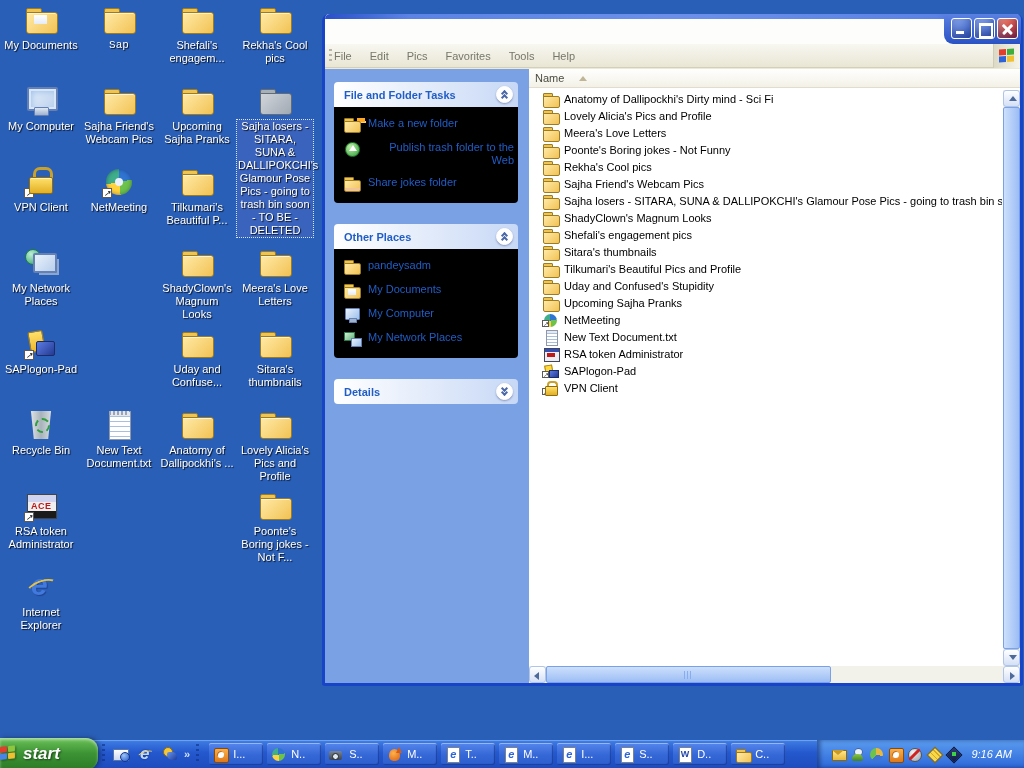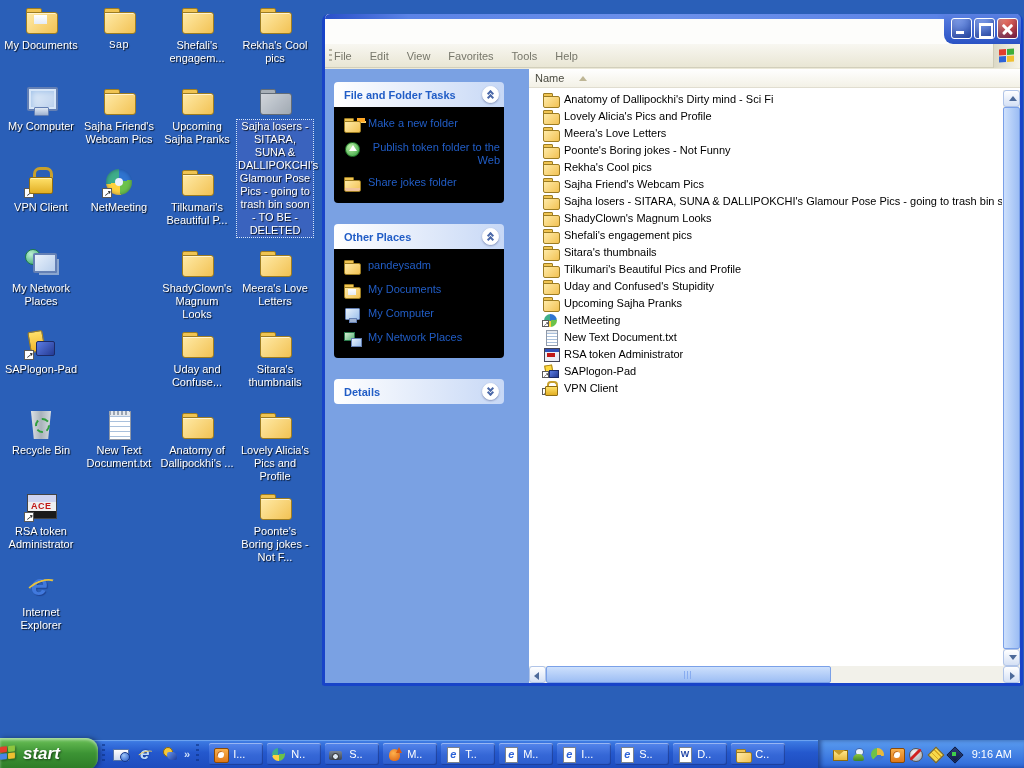--- a/index.html
+++ b/index.html
@@ -428,7 +428,7 @@
 
       <div class="menu-item">File</div>
           <div class="menu-item">Edit</div>
-          <div class="menu-item">View</div>
+          <div class="menu-item">Pics</div>
           <div class="menu-item">Favorites</div>
           <div class="menu-item">Tools</div>
           <div class="menu-item">Help</div>

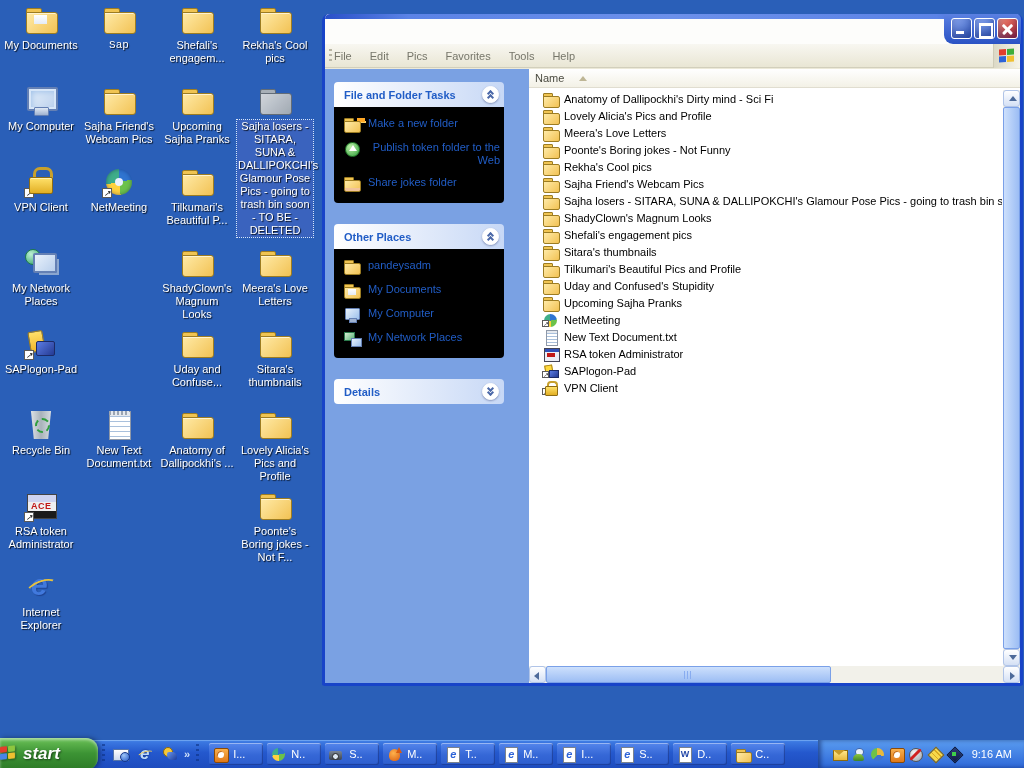--- a/index.html
+++ b/index.html
@@ -129,7 +129,7 @@
   .win-content { position:absolute; top:55px; bottom:0; left:0; right:0; display:flex; }
 
   
-  .taskpane { width:204px; background:#7aa1e3; padding:13px 25px 0 9px; overflow:hidden; flex:none; }
+  .taskpane { width:204px; background:#7aa1e3; padding:13px 11px 0 9px; overflow:hidden; flex:none; }
   .panel { margin-bottom:21px; }
   .panel-header { height:25px; background:linear-gradient(90deg,#ffffff,#c7d8f6); border-radius:4px 4px 0 0;
     display:flex; align-items:center; padding:0 5px 0 10px; font-weight:bold; color:#215dc6; }

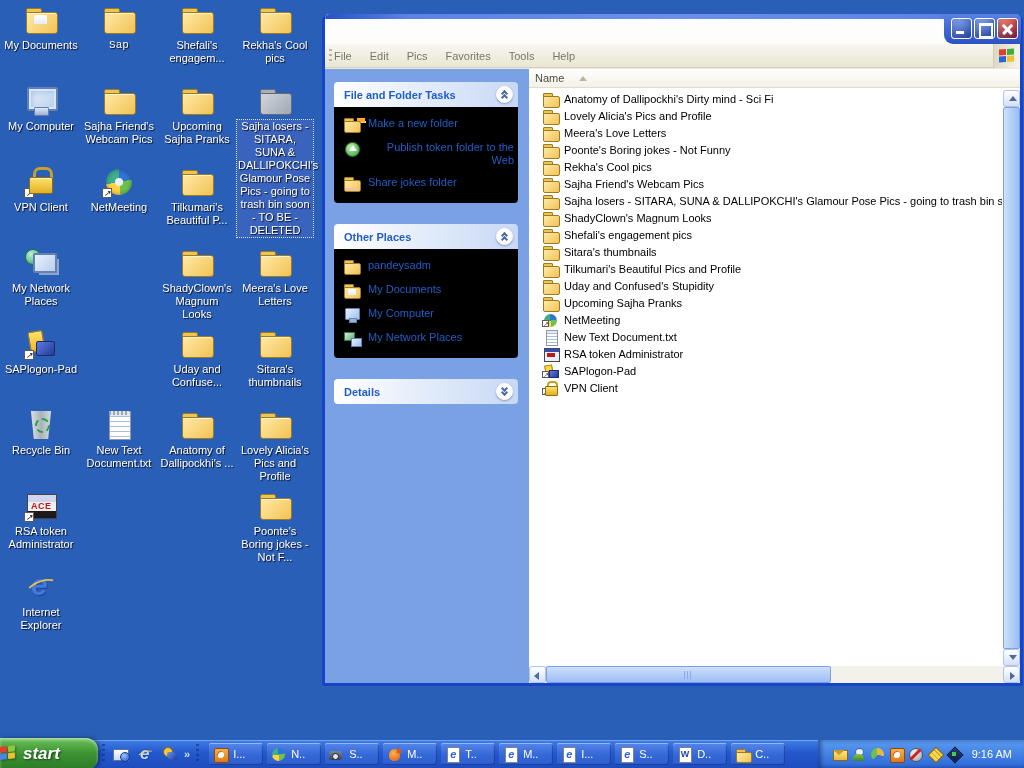--- a/index.html
+++ b/index.html
@@ -456,7 +456,7 @@
             </div>
               <div class="task-link">
               <span class="tp-icon tp-publish"></span>
-              <span>Publish token folder to the Web</span>
+              <span>Publish trash folder to the Web</span>
             </div>
               <div class="task-link">
               <span class="tp-icon tp-share"></span>

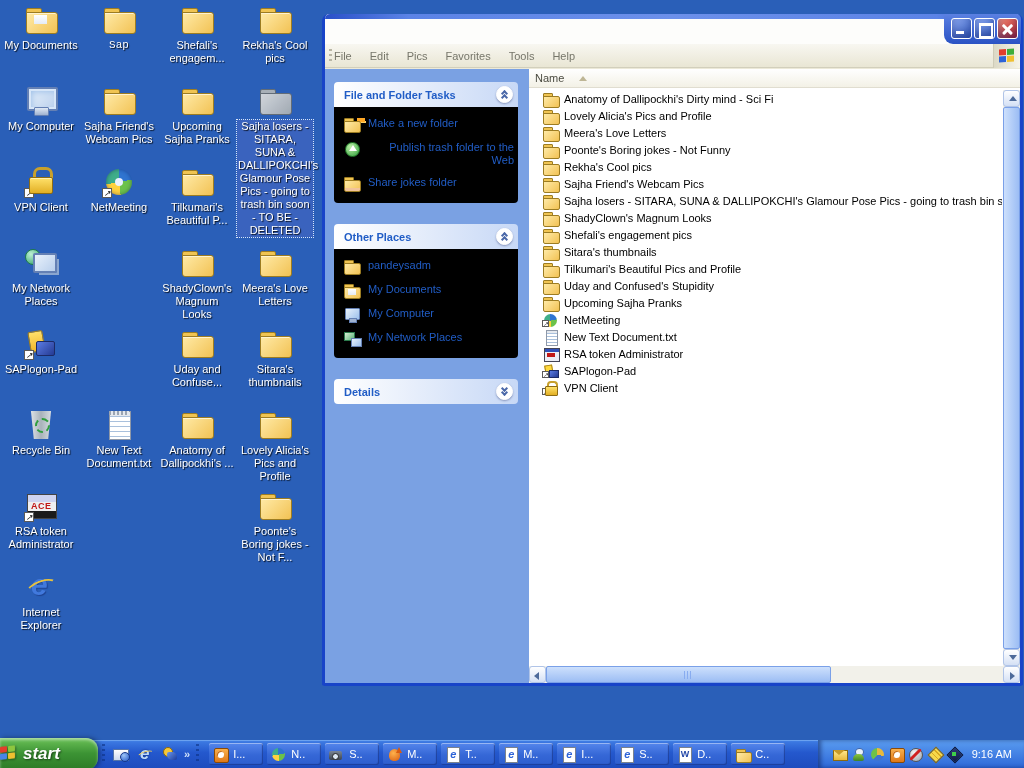--- a/index.html
+++ b/index.html
@@ -298,7 +298,7 @@
   .tr-diamond-g::before { content:''; position:absolute; left:3px; top:2px; width:10px; height:10px; transform:rotate(45deg);
     background:linear-gradient(135deg,#2c3a78,#101c44); border:1px solid #0a1230; }
   .tr-diamond-g::after { content:''; position:absolute; left:6.5px; top:5.5px; width:4px; height:4px; background:#3fd04a; }
-  .tray-time { color:#fff; margin-left:7px; }
+  .tray-time { color:#fff; margin-left:7px;font-style:italic; }
 </style>
 </head>
 <body>

